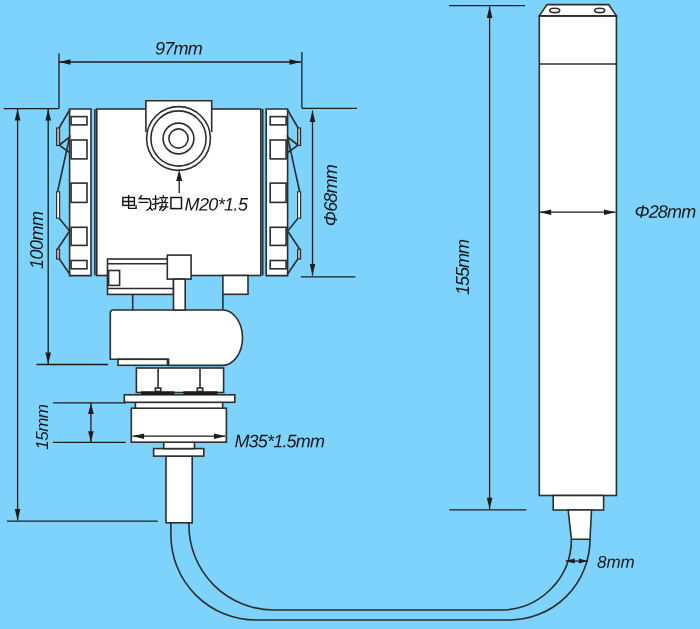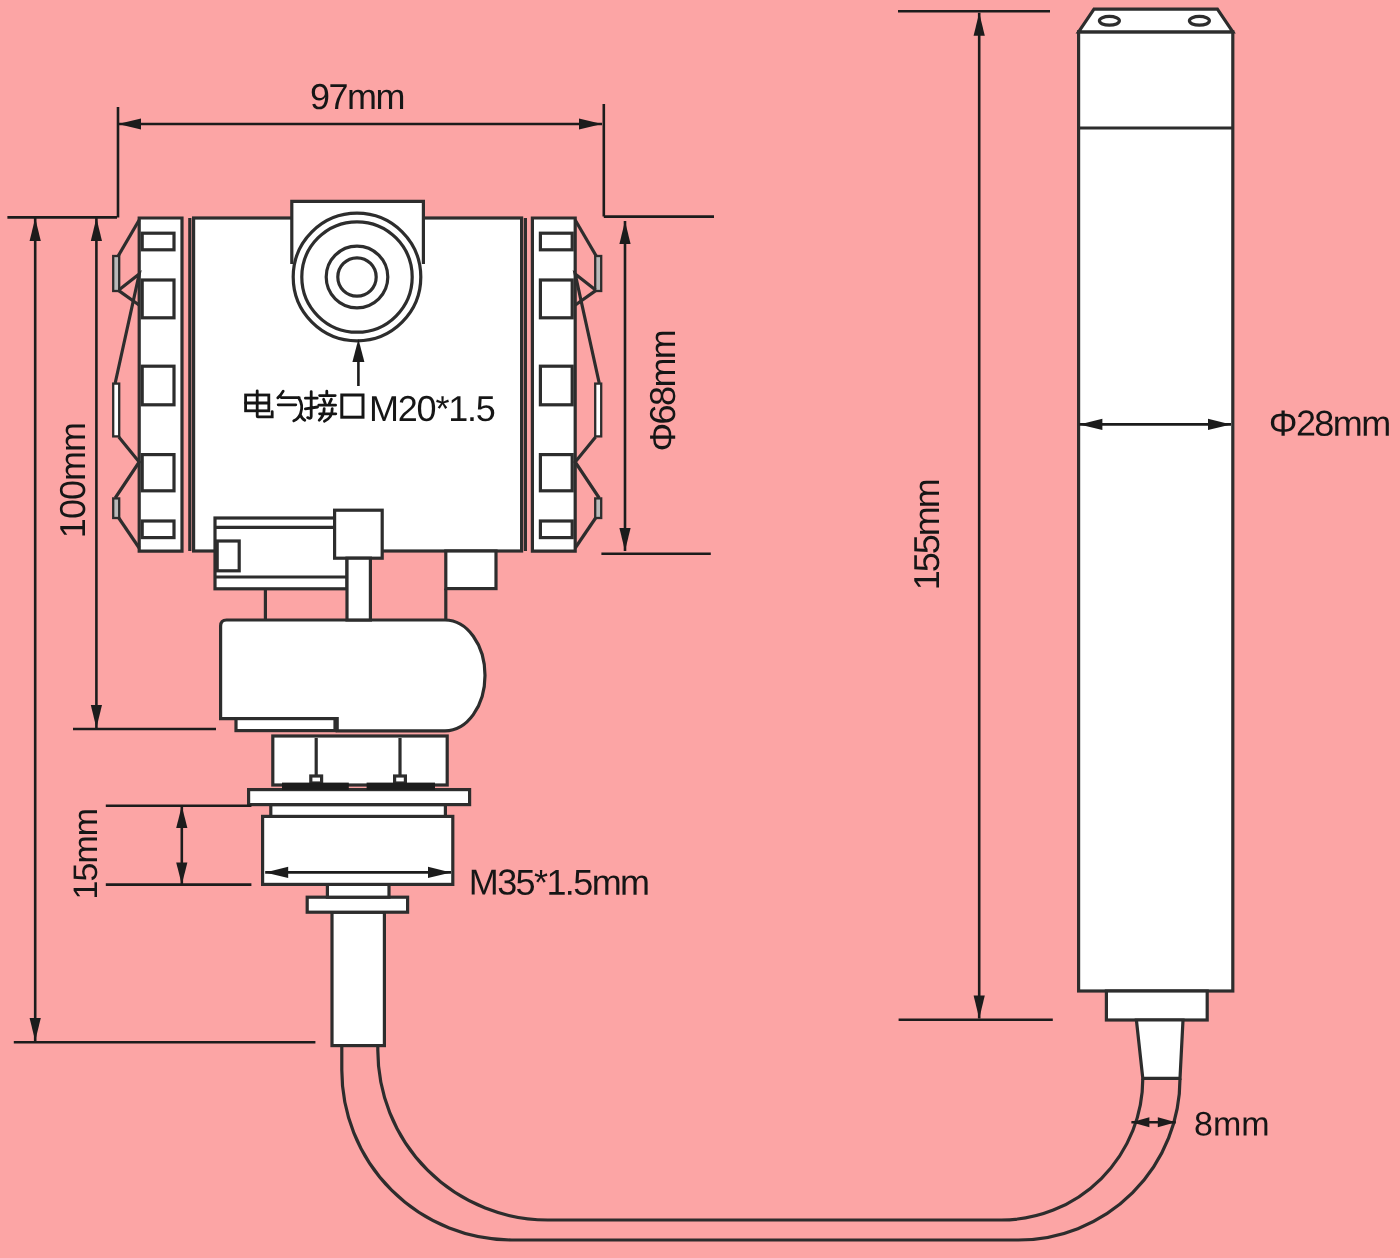--- a/index.html
+++ b/index.html
@@ -3,7 +3,7 @@
 <meta charset="utf-8">
 <style>
 html,body{margin:0;padding:0;background:#fff;}
-#page{position:relative;width:700px;height:629px;background:#fca5a5;overflow:hidden;transform:translateZ(0);will-change:transform;}
+#page{position:relative;width:700px;height:629px;background:#7dd3fc;overflow:hidden;transform:translateZ(0);will-change:transform;font-style:italic;}
 text{font-family:"Liberation Sans",sans-serif;fill:#161616;}
 .p{fill:none;stroke:#2d2d2d;stroke-width:1.6;}
 .pw{fill:#fff;stroke:#2d2d2d;stroke-width:1.6;}

